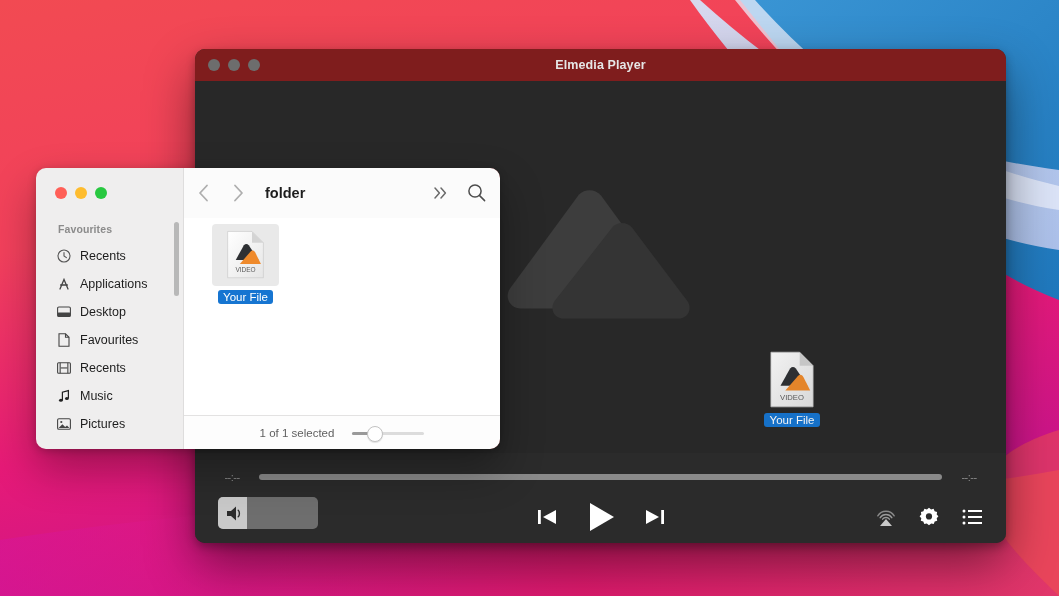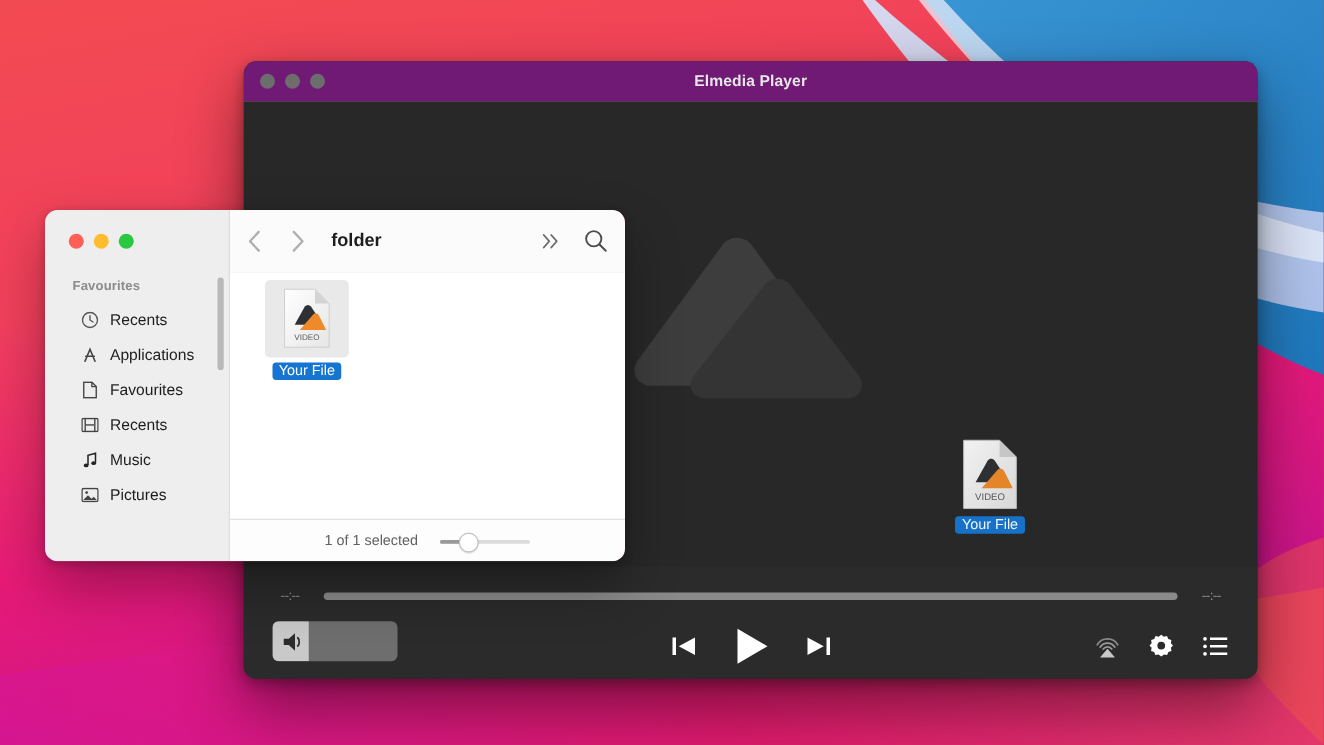--- a/index.html
+++ b/index.html
@@ -20,7 +20,7 @@
     overflow:hidden;
   }
   #player-titlebar{
-    position:relative;height:32px;background:#701a75;
+    position:relative;height:32px;background:#7f1d1d;
     border-bottom:1px solid #fca5a5;
     text-decoration:underline;
   }

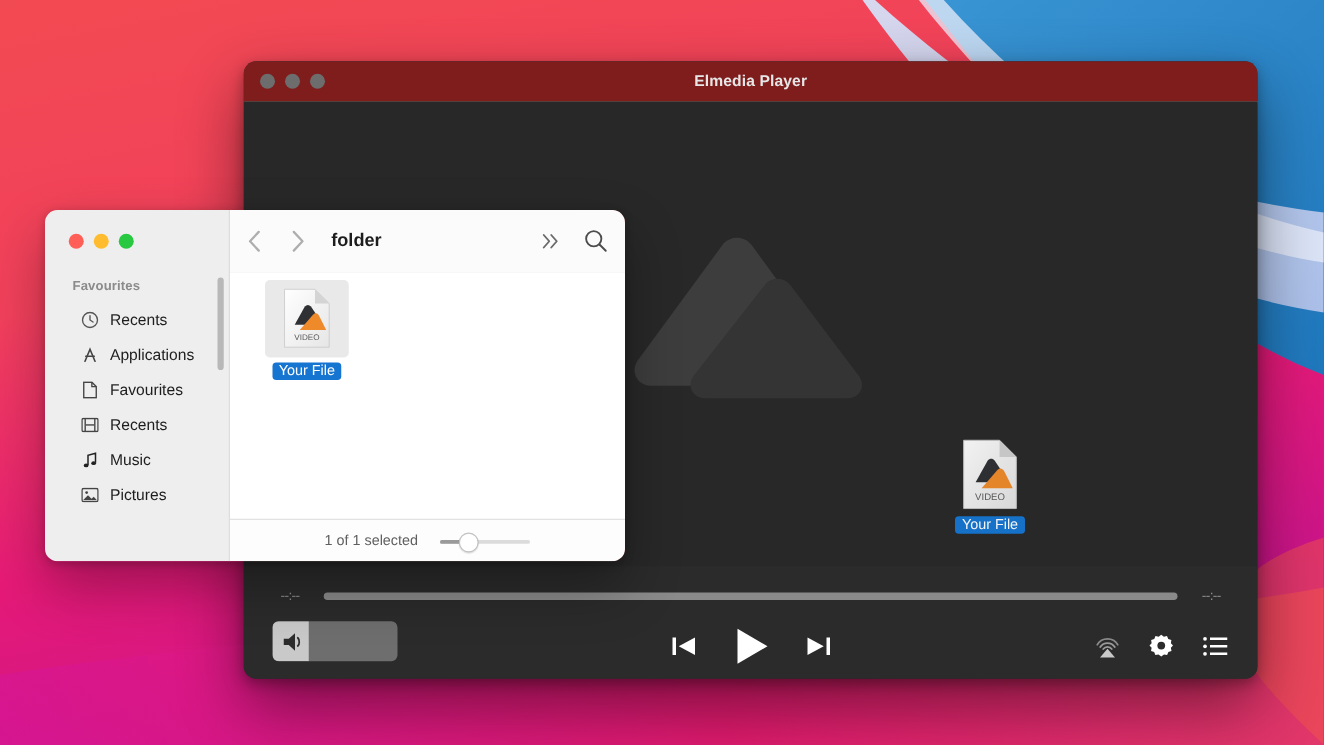--- a/index.html
+++ b/index.html
@@ -108,7 +108,7 @@
   }
   #sidebar-list{position:absolute;left:0;right:0;top:74px;bottom:0;}
   .sidebar-item{
-    display:flex;align-items:center;gap:9px;height:28px;padding-left:28px;
+    display:flex;align-items:center;gap:9px;height:28px;padding-left:20px;
     color:#1d1d1d;font-size:12.5px;
   }
   .sidebar-item .sb-icon{width:15px;height:15px;display:flex;align-items:center;justify-content:center;}

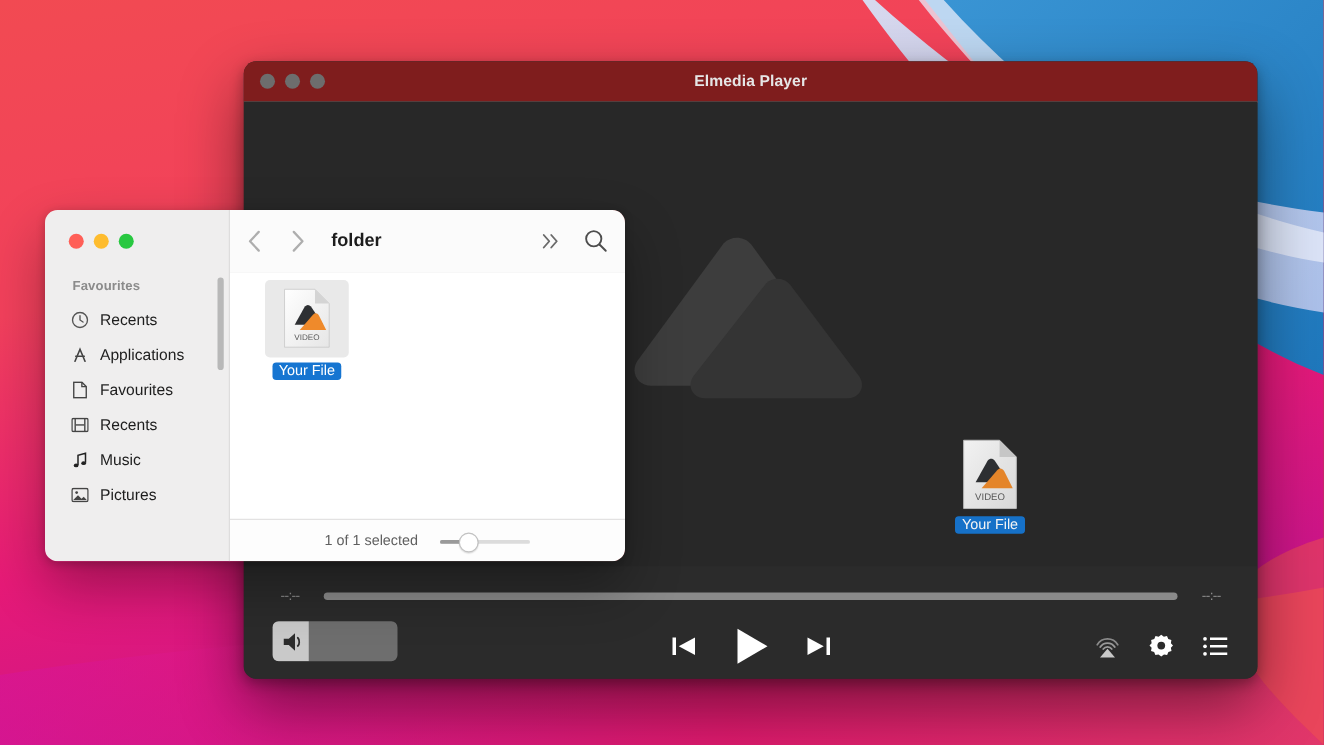--- a/index.html
+++ b/index.html
@@ -316,6 +316,15 @@
       </div>
       <div class="sidebar-item">
         <span class="sb-icon">
+          <svg width="14" height="12" viewBox="0 0 14 12">
+              <rect x="0.6" y="1" width="12.8" height="9.5" rx="1.3" fill="none" stroke="#444" stroke-width="1.1"></rect>
+              <rect x="0.6" y="6.6" width="12.8" height="3.9" rx="1" fill="#444"></rect>
+            </svg>
+        </span>
+        <span>Desktop</span>
+      </div>
+      <div class="sidebar-item">
+        <span class="sb-icon">
           <svg width="12" height="14" viewBox="0 0 12 14">
               <path d="M1 0.8 H7.5 L11 4.3 V13.2 H1 Z" fill="none" stroke="#444" stroke-width="1.1"></path>
               <path d="M7.5 0.8 V4.3 H11" fill="none" stroke="#444" stroke-width="1.1"></path>

